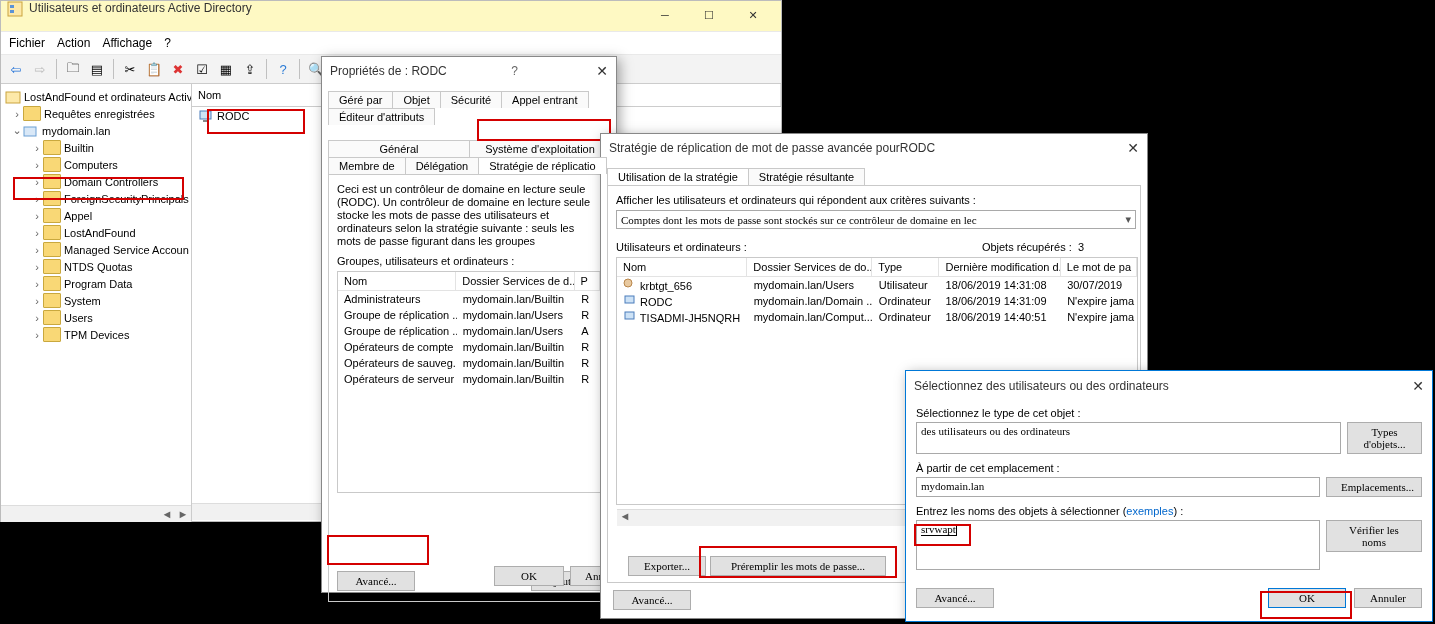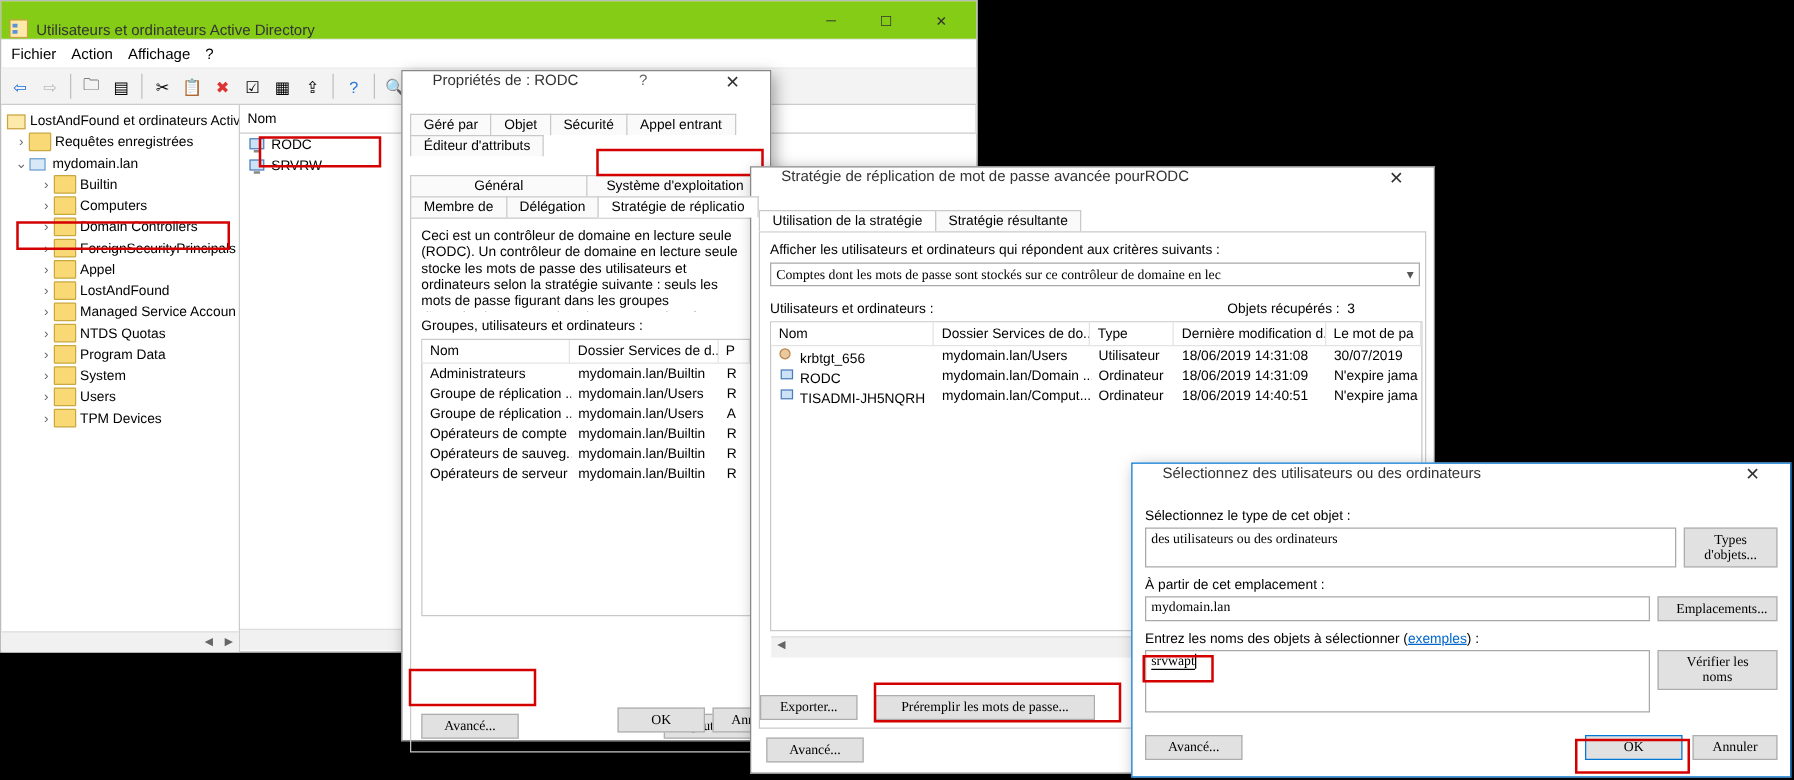--- a/index.html
+++ b/index.html
@@ -4,7 +4,7 @@
 <style>
   body{margin:0;font:11px "Segoe UI",Tahoma,sans-serif;background:#000;width:1435px;height:624px;position:relative;overflow:hidden}
   .win{position:absolute;background:#fff;border:1px solid #bcbcbc;box-shadow:2px 2px 8px rgba(0,0,0,.3)}
-  .titlebar{height:30px;background:#84cc16;display:flex;align-items:flex-end;padding:0 6px;border-bottom:1px solid #e9e9e9}
+  .titlebar{height:30px;background:#fef9c3;display:flex;align-items:flex-start;padding:0 6px;border-bottom:1px solid #e9e9e9}
   .titlebar .icon{width:16px;height:16px;margin-right:6px;display:inline-block}
   .titlebar .title{flex:1;font-size:12px;color:#333}
   .titlebar .wbtn{width:44px;height:28px;display:flex;align-items:center;justify-content:center;color:#333}

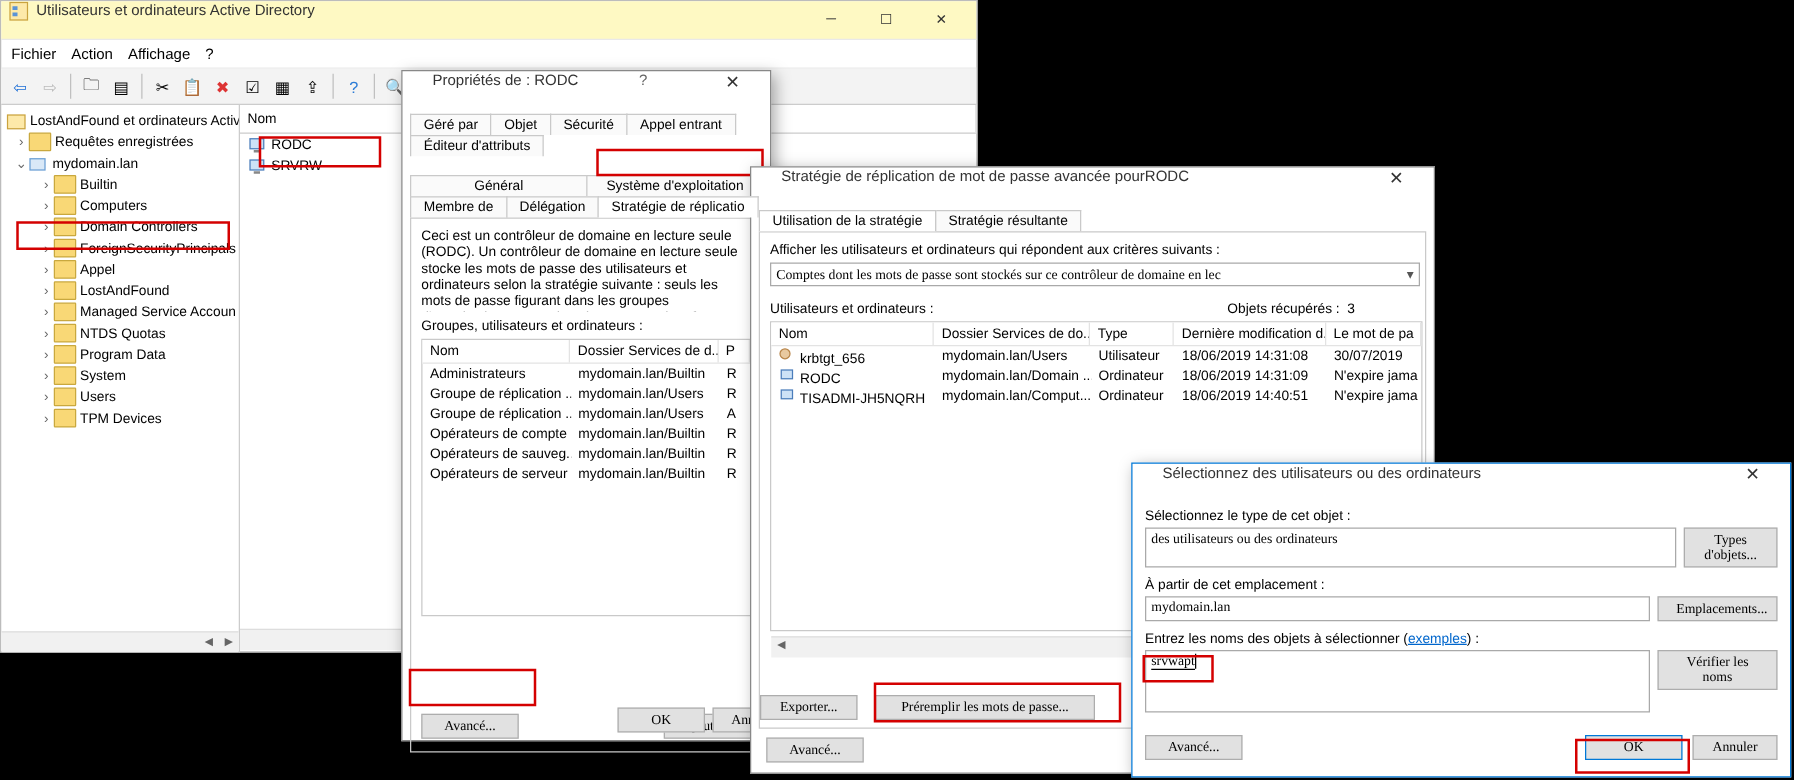--- a/index.html
+++ b/index.html
@@ -25,7 +25,7 @@
   .lrow{display:flex;align-items:center;height:17px;padding:0 6px}
   .btn{background:#e1e1e1;border:1px solid #adadad;padding:3px 14px;font:11px "Segoe UI";cursor:default}
   .dlg{position:absolute;background:#fff;border:1px solid #888;box-shadow:3px 3px 12px rgba(0,0,0,.35)}
-  .dlg .dtitle{height:28px;display:flex;align-items:flex-start;padding:0 24px;font-size:12px;color:#333}
+  .dlg .dtitle{height:28px;display:flex;align-items:center;padding:0 8px;font-size:12px;color:#333}
   .dlg .dtitle .x{margin-left:auto;font-size:14px}
   .tabs{display:flex;flex-wrap:wrap;padding:6px 6px 0 6px;gap:0}
   .tab{border:1px solid #c9c9c9;border-bottom:none;padding:2px 10px;background:#fafafa;font-size:11px;margin-right:-1px;white-space:nowrap}

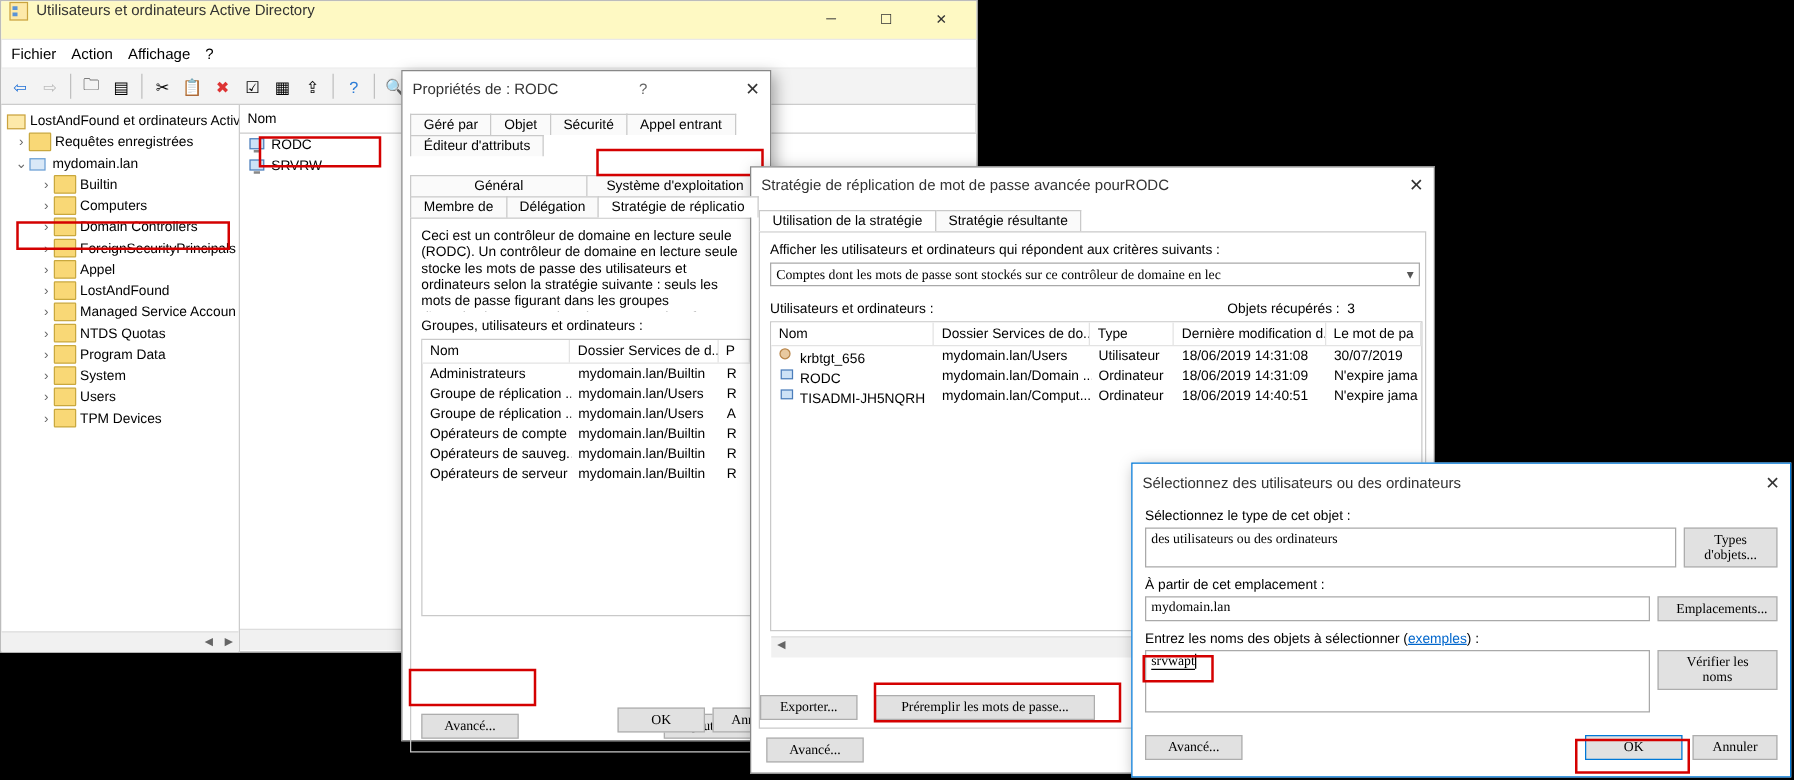--- a/index.html
+++ b/index.html
@@ -185,13 +185,6 @@
             </svg></span>
           <span>RODC</span>
         </div>
-      <div class="lrow">
-          <span class="ficon"><svg width="16" height="14">
-              <rect x="2" y="2" width="11" height="8" fill="#cde2f6" stroke="#4a7dbb"></rect>
-              <rect x="5" y="11" width="5" height="2" fill="#888"></rect>
-            </svg></span>
-          <span>SRVRW</span>
-        </div>
       <div class="hscroll" style="position:absolute;bottom:1px;left:191px;right:1px">
           <span class="th">◄</span>
           <span class="th">►</span>

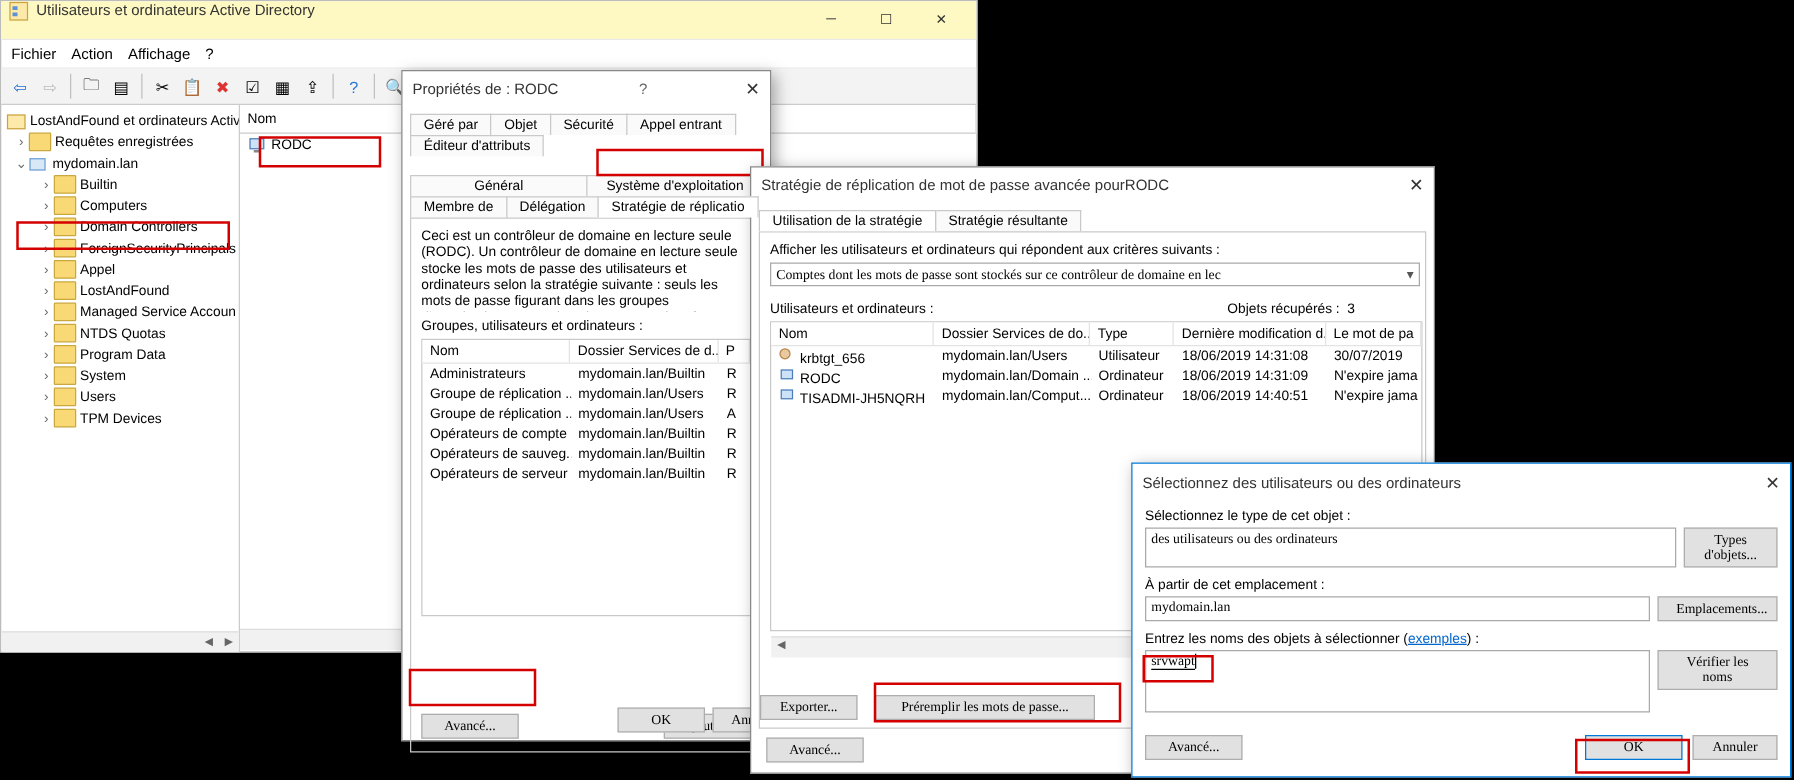--- a/index.html
+++ b/index.html
@@ -40,7 +40,7 @@
   .select{border:1px solid #a9a9a9;padding:2px 4px;font:11px "Segoe UI";background:#fff;display:flex;align-items:center}
   .select::after{content:"▾";margin-left:auto;color:#555}
   .blue-border{border:1px solid #0078d7}
-  a.link{color:#0066cc;text-decoration:underline}
+  a.link{color:#0066cc;}
   .hscroll{height:16px;background:#f1f1f1;border-top:1px solid #ddd;display:flex;align-items:center;justify-content:flex-end}
   .hscroll .th{width:16px;text-align:center;color:#666}
 </style>

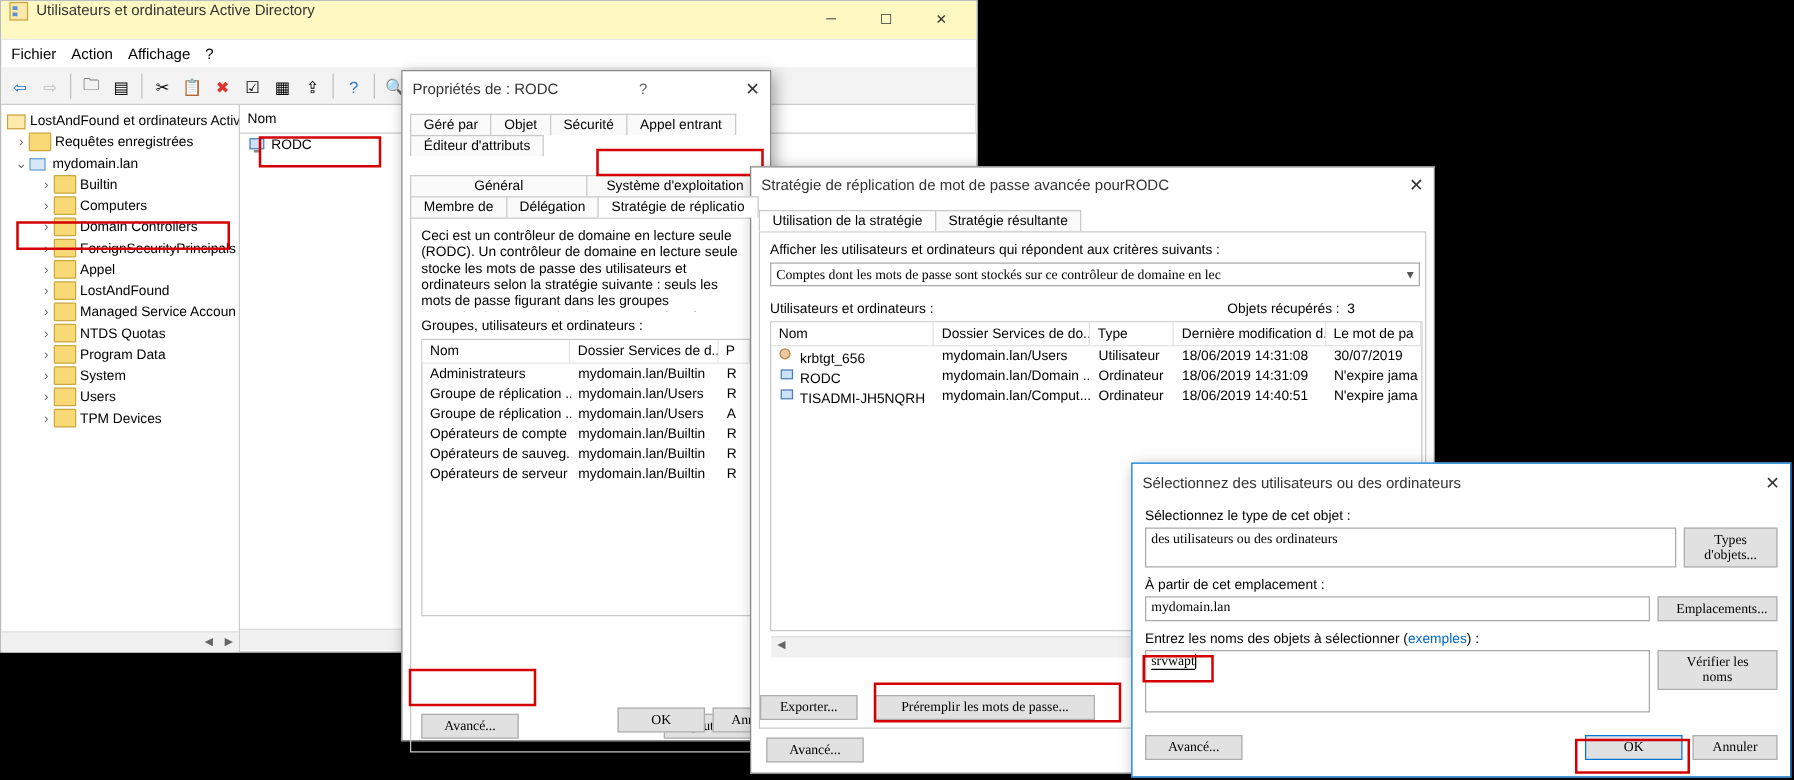--- a/index.html
+++ b/index.html
@@ -334,7 +334,7 @@
           <span style="width:16px;text-align:center;color:#666">◄</span>
         </div>
     </div>
-    <div style="position:absolute;left:0;bottom:6px;display:flex;gap:14px">
+    <div style="position:absolute;left:20px;bottom:6px;display:flex;gap:4px">
       <button class="btn" style="width:78px">Exporter...</button>
       <button class="btn" style="width:176px">Préremplir les mots de passe...</button>
     </div>

